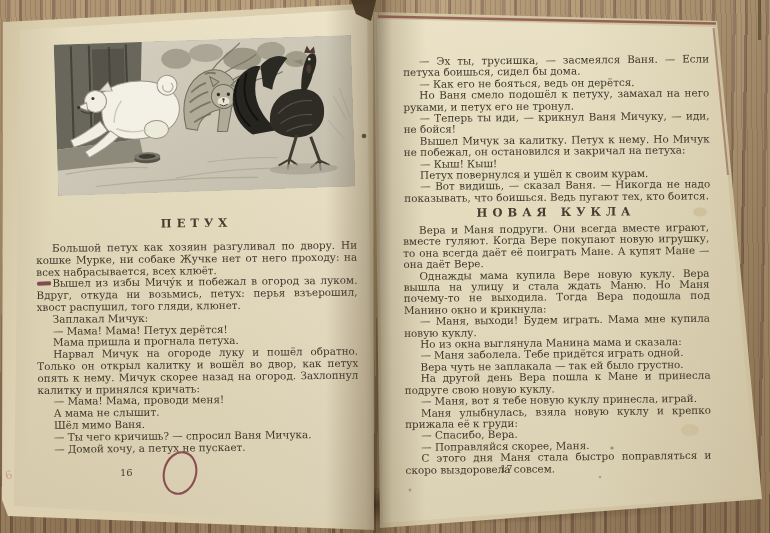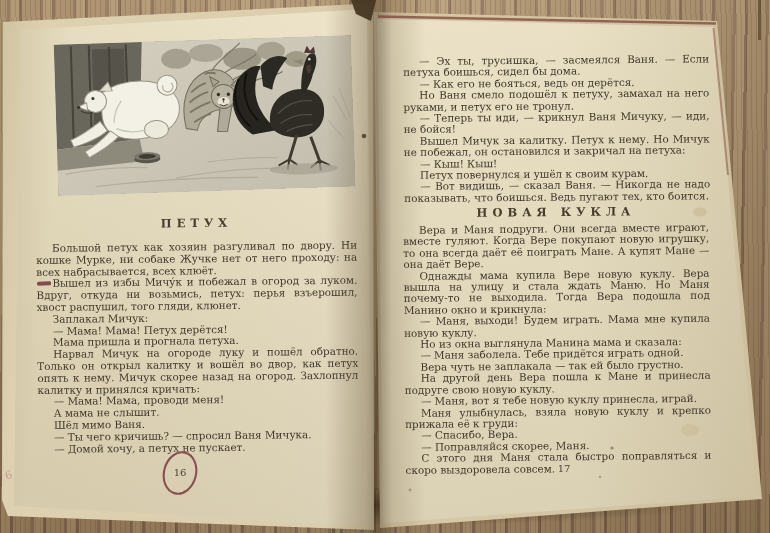--- a/index.html
+++ b/index.html
@@ -72,7 +72,7 @@
   .col-right-2{left:403px;top:225px;width:306px;line-height:11.4px;transform:rotate(-0.6deg);transform-origin:left top;}
   .title-left{left:36px;top:216px;width:321px;transform:rotate(-0.7deg);}
   .title-right{left:403px;top:205px;width:306px;transform:rotate(-0.5deg);}
-  .page-num{position:absolute;font-size:10px;color:#4a443a;text-align:center;}
+  .page-num{position:absolute;font-size:10px;color:#4a443a;text-align:left;}
   .pn-left{left:120px;top:467px;width:120px;}
   .pn-right{left:500px;top:463px;width:128px;}
   

